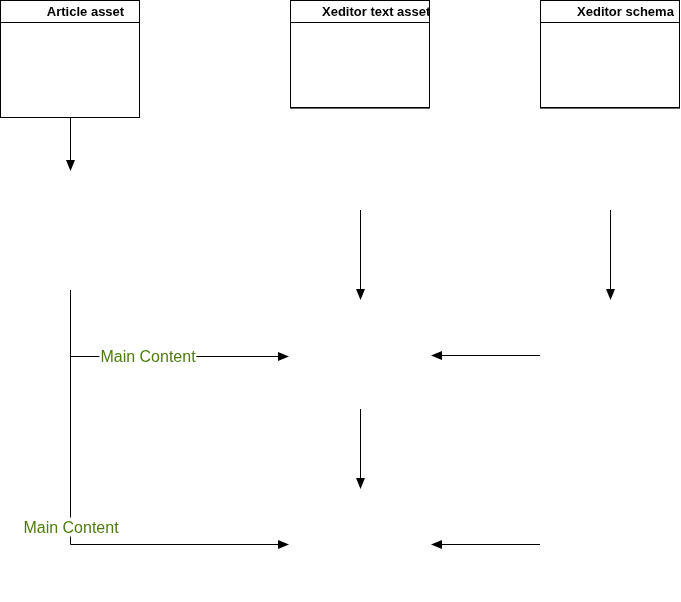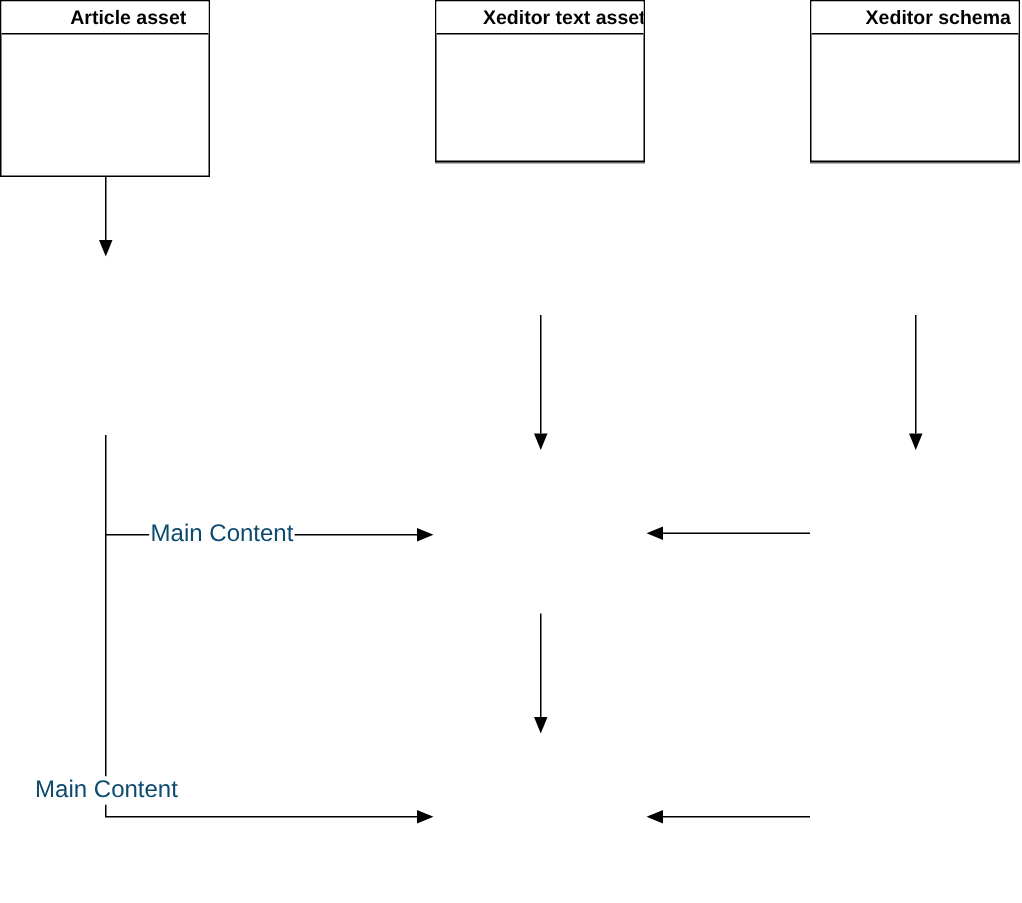--- a/index.html
+++ b/index.html
@@ -41,7 +41,7 @@
     position: absolute;
     transform: translate(-50%, -50%);
     background: #ffffff;
-    color: #0c4a6e;
+    color: #4d7c0f;
     font-size: 16px;
     line-height: 19px;
     white-space: nowrap;

